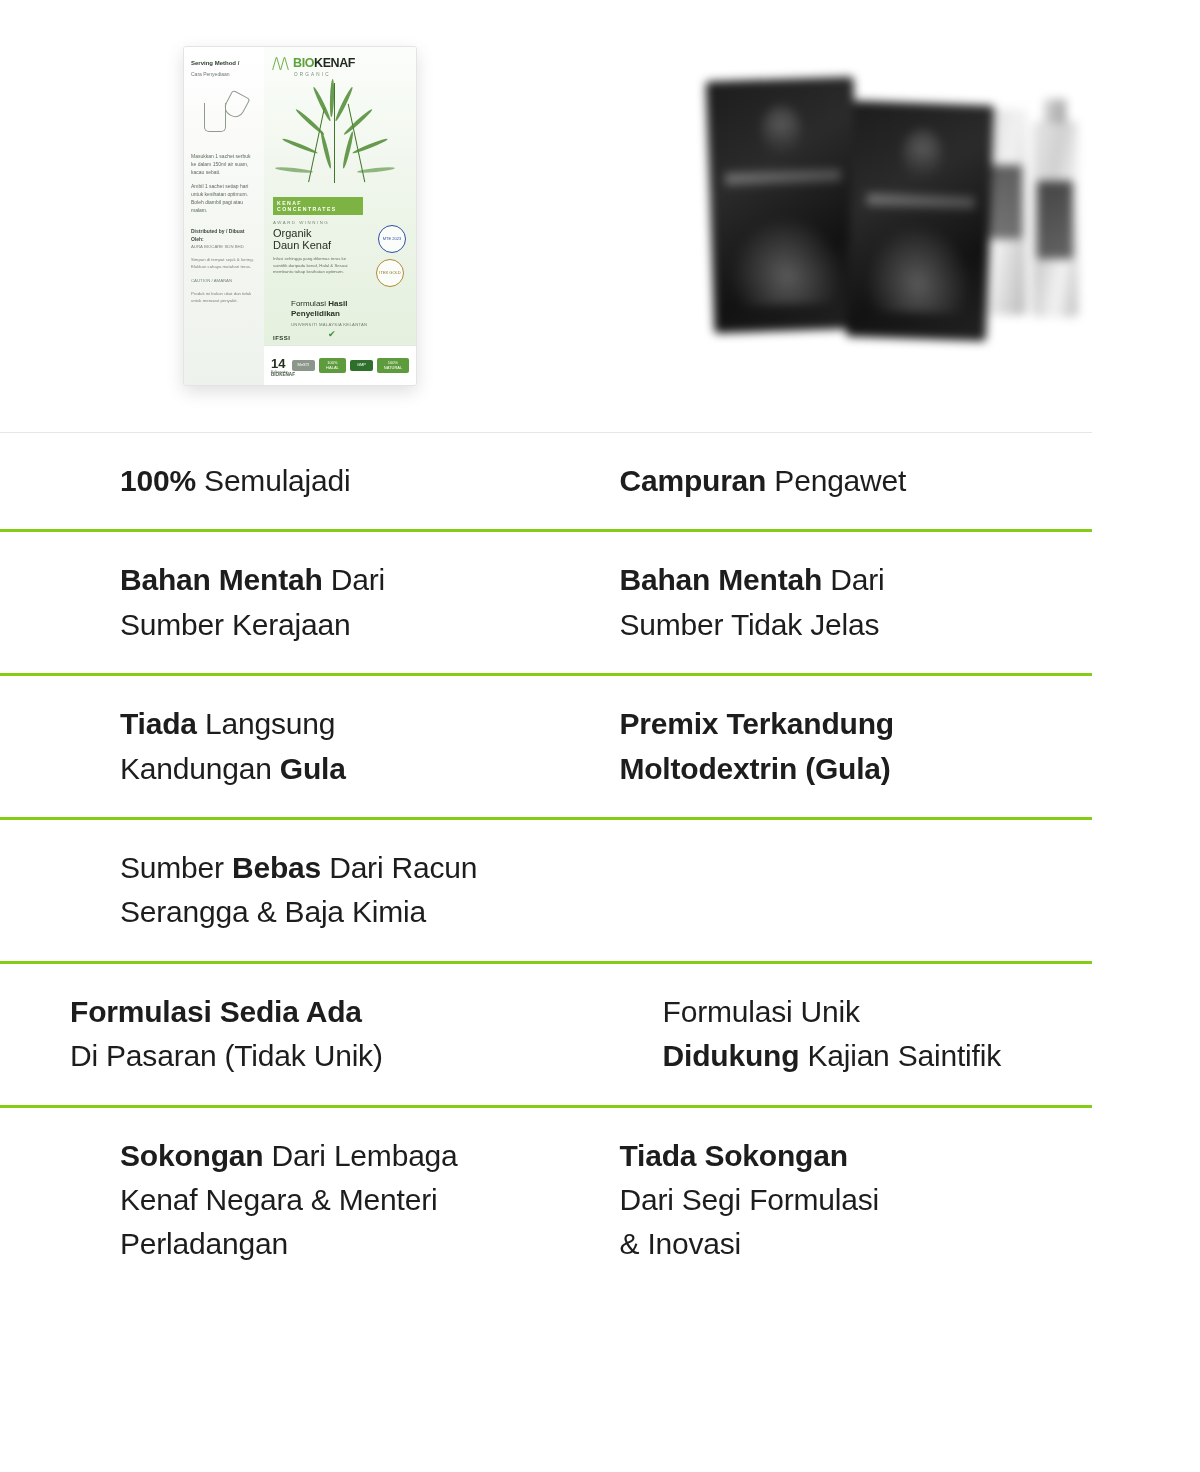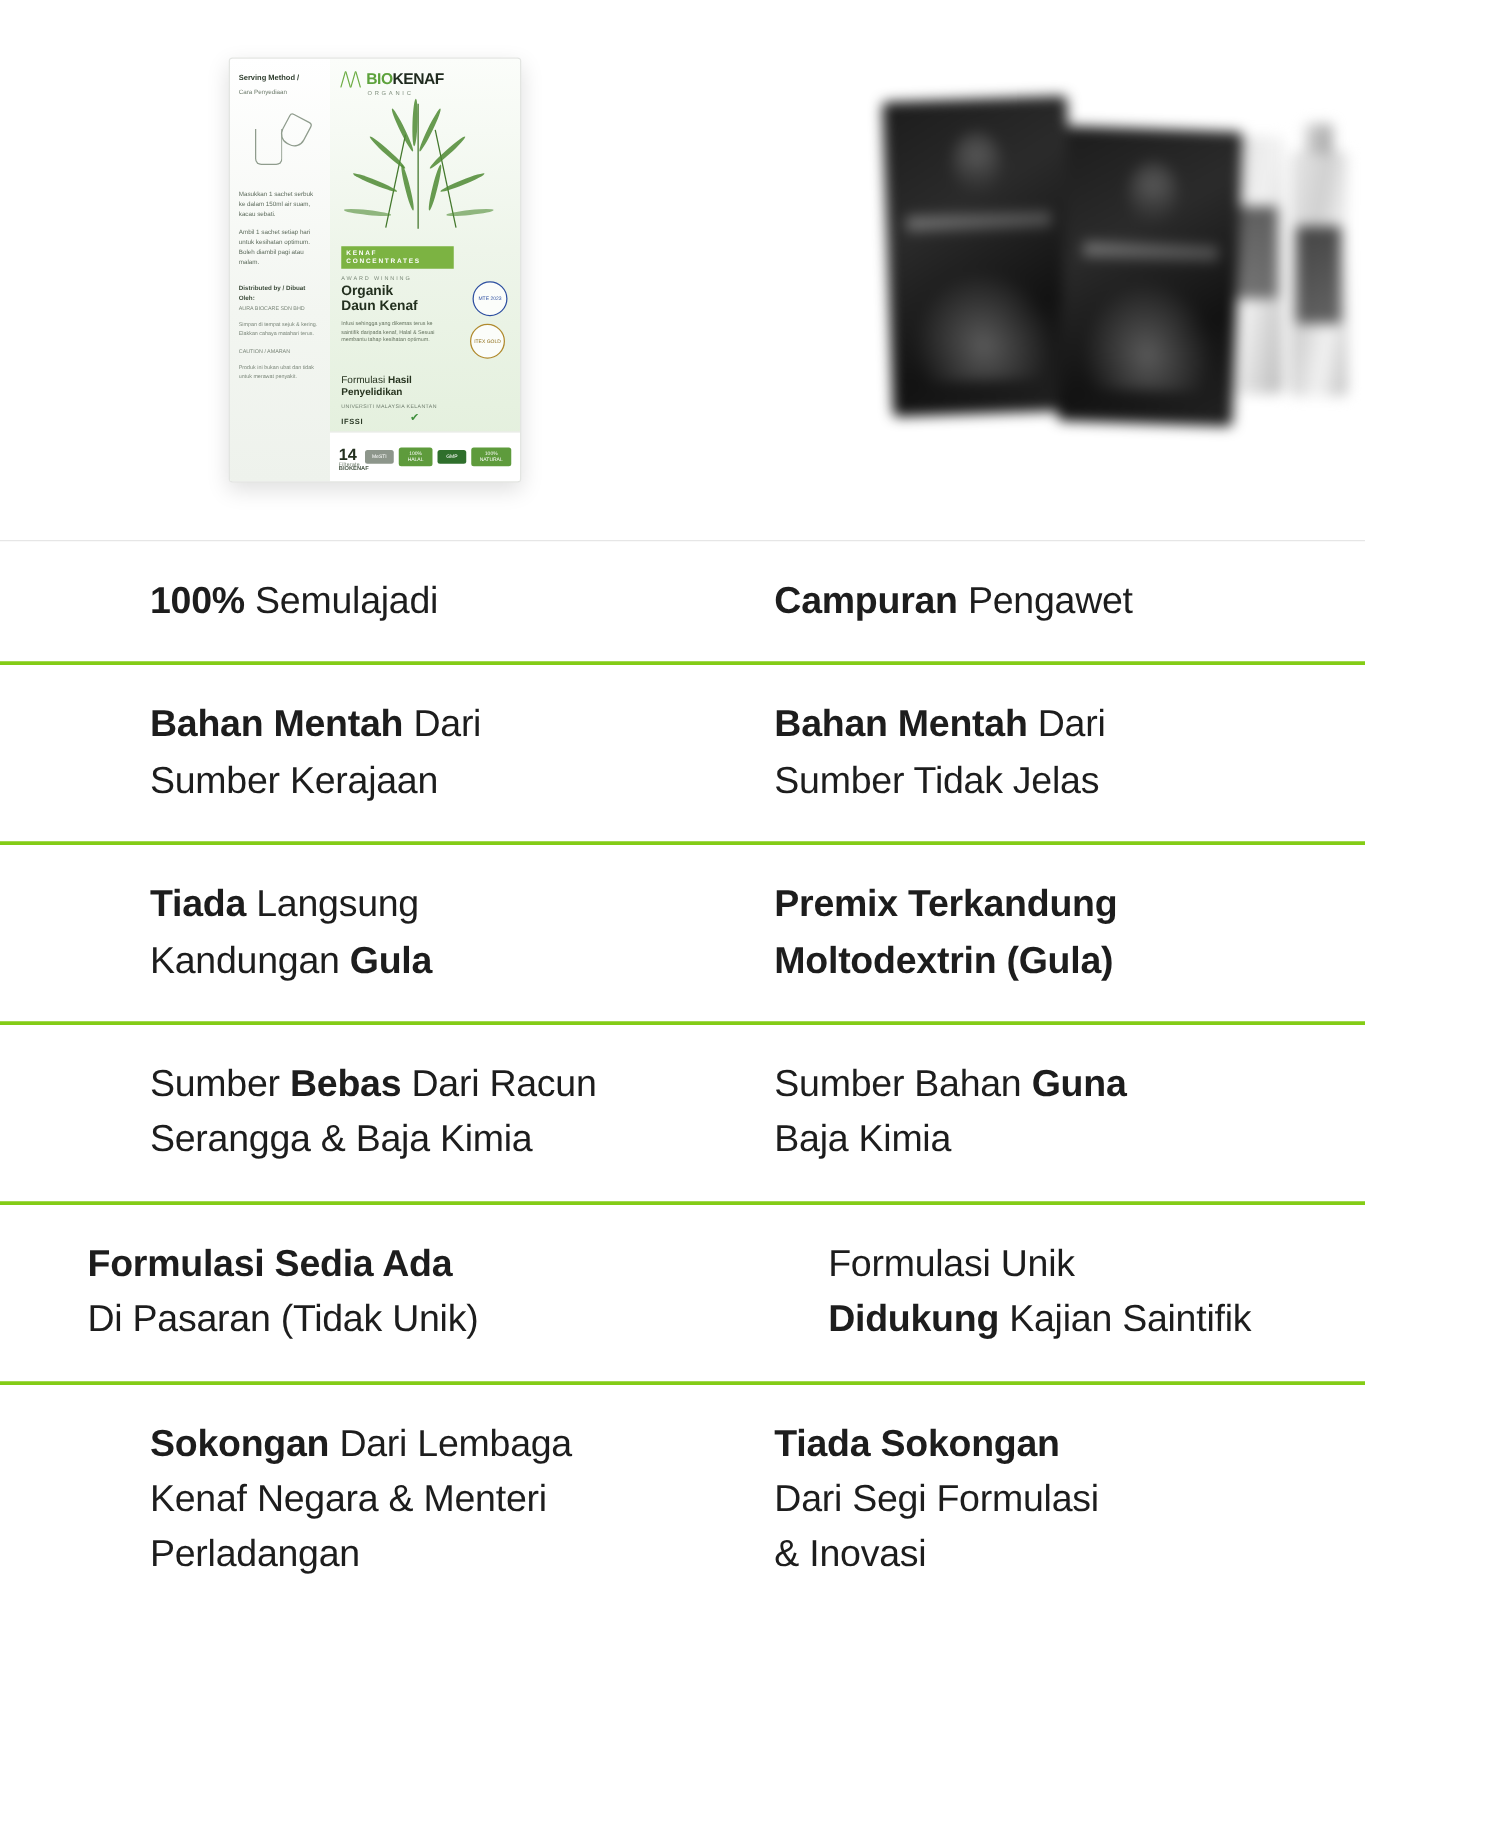--- a/index.html
+++ b/index.html
@@ -190,7 +190,7 @@
   }
   .prod-title {
     font-size: 11px;
-    font-weight: bold;
+    font-weight: normal;
     color: #23301f;
     line-height: 1.1;
   }

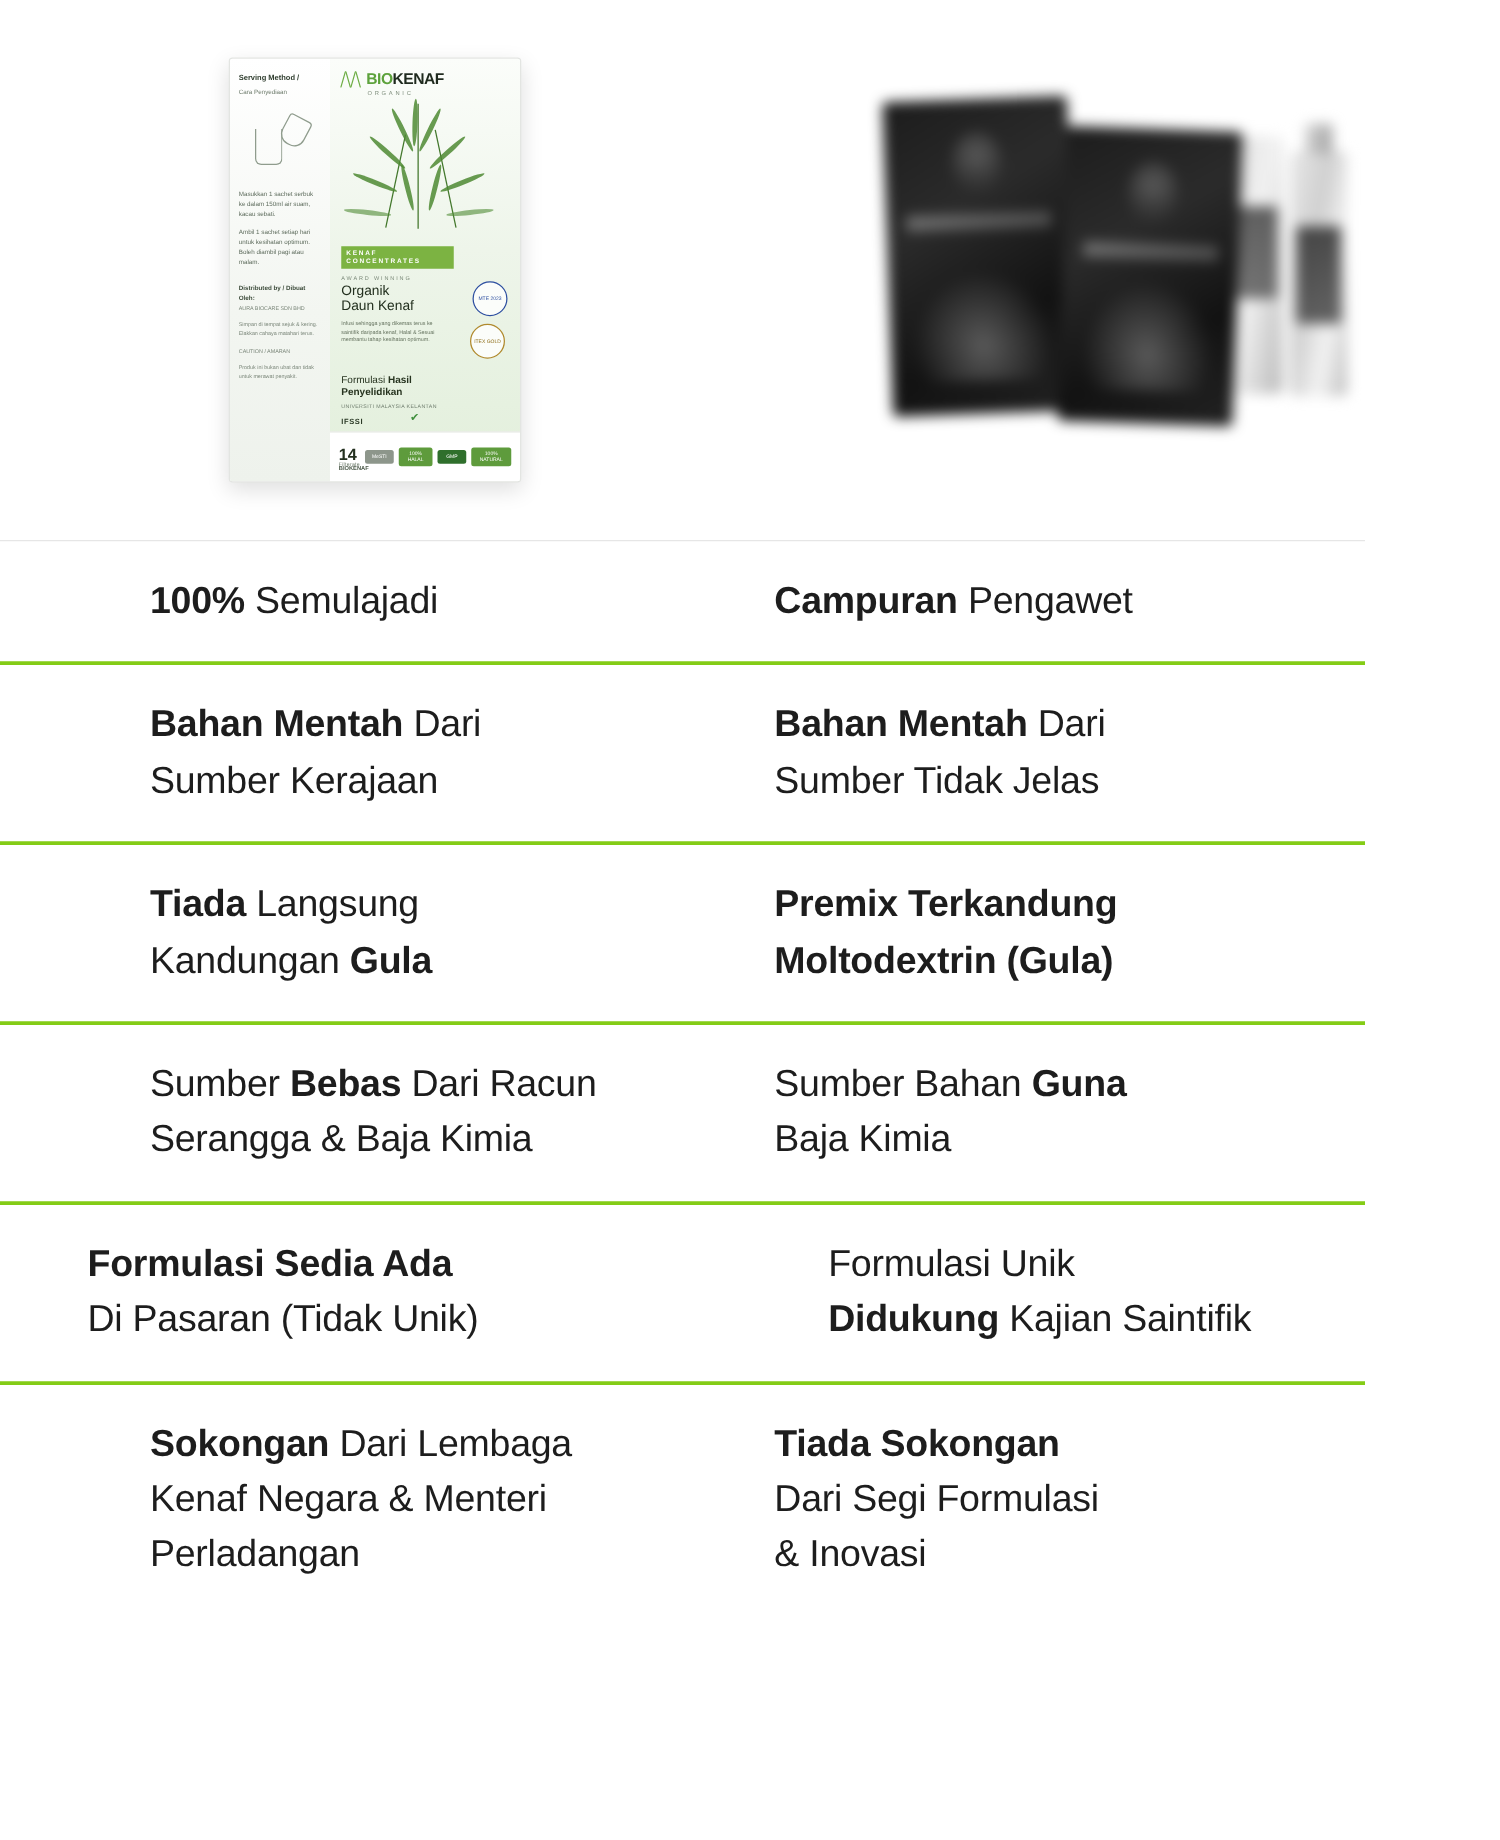--- a/index.html
+++ b/index.html
@@ -203,7 +203,7 @@
   }
   .formulasi {
     position: absolute;
-    left: 9px; bottom: 58px;
+    left: 27px; bottom: 58px;
     font-size: 8px;
     color: #26331f;
     line-height: 1.25;

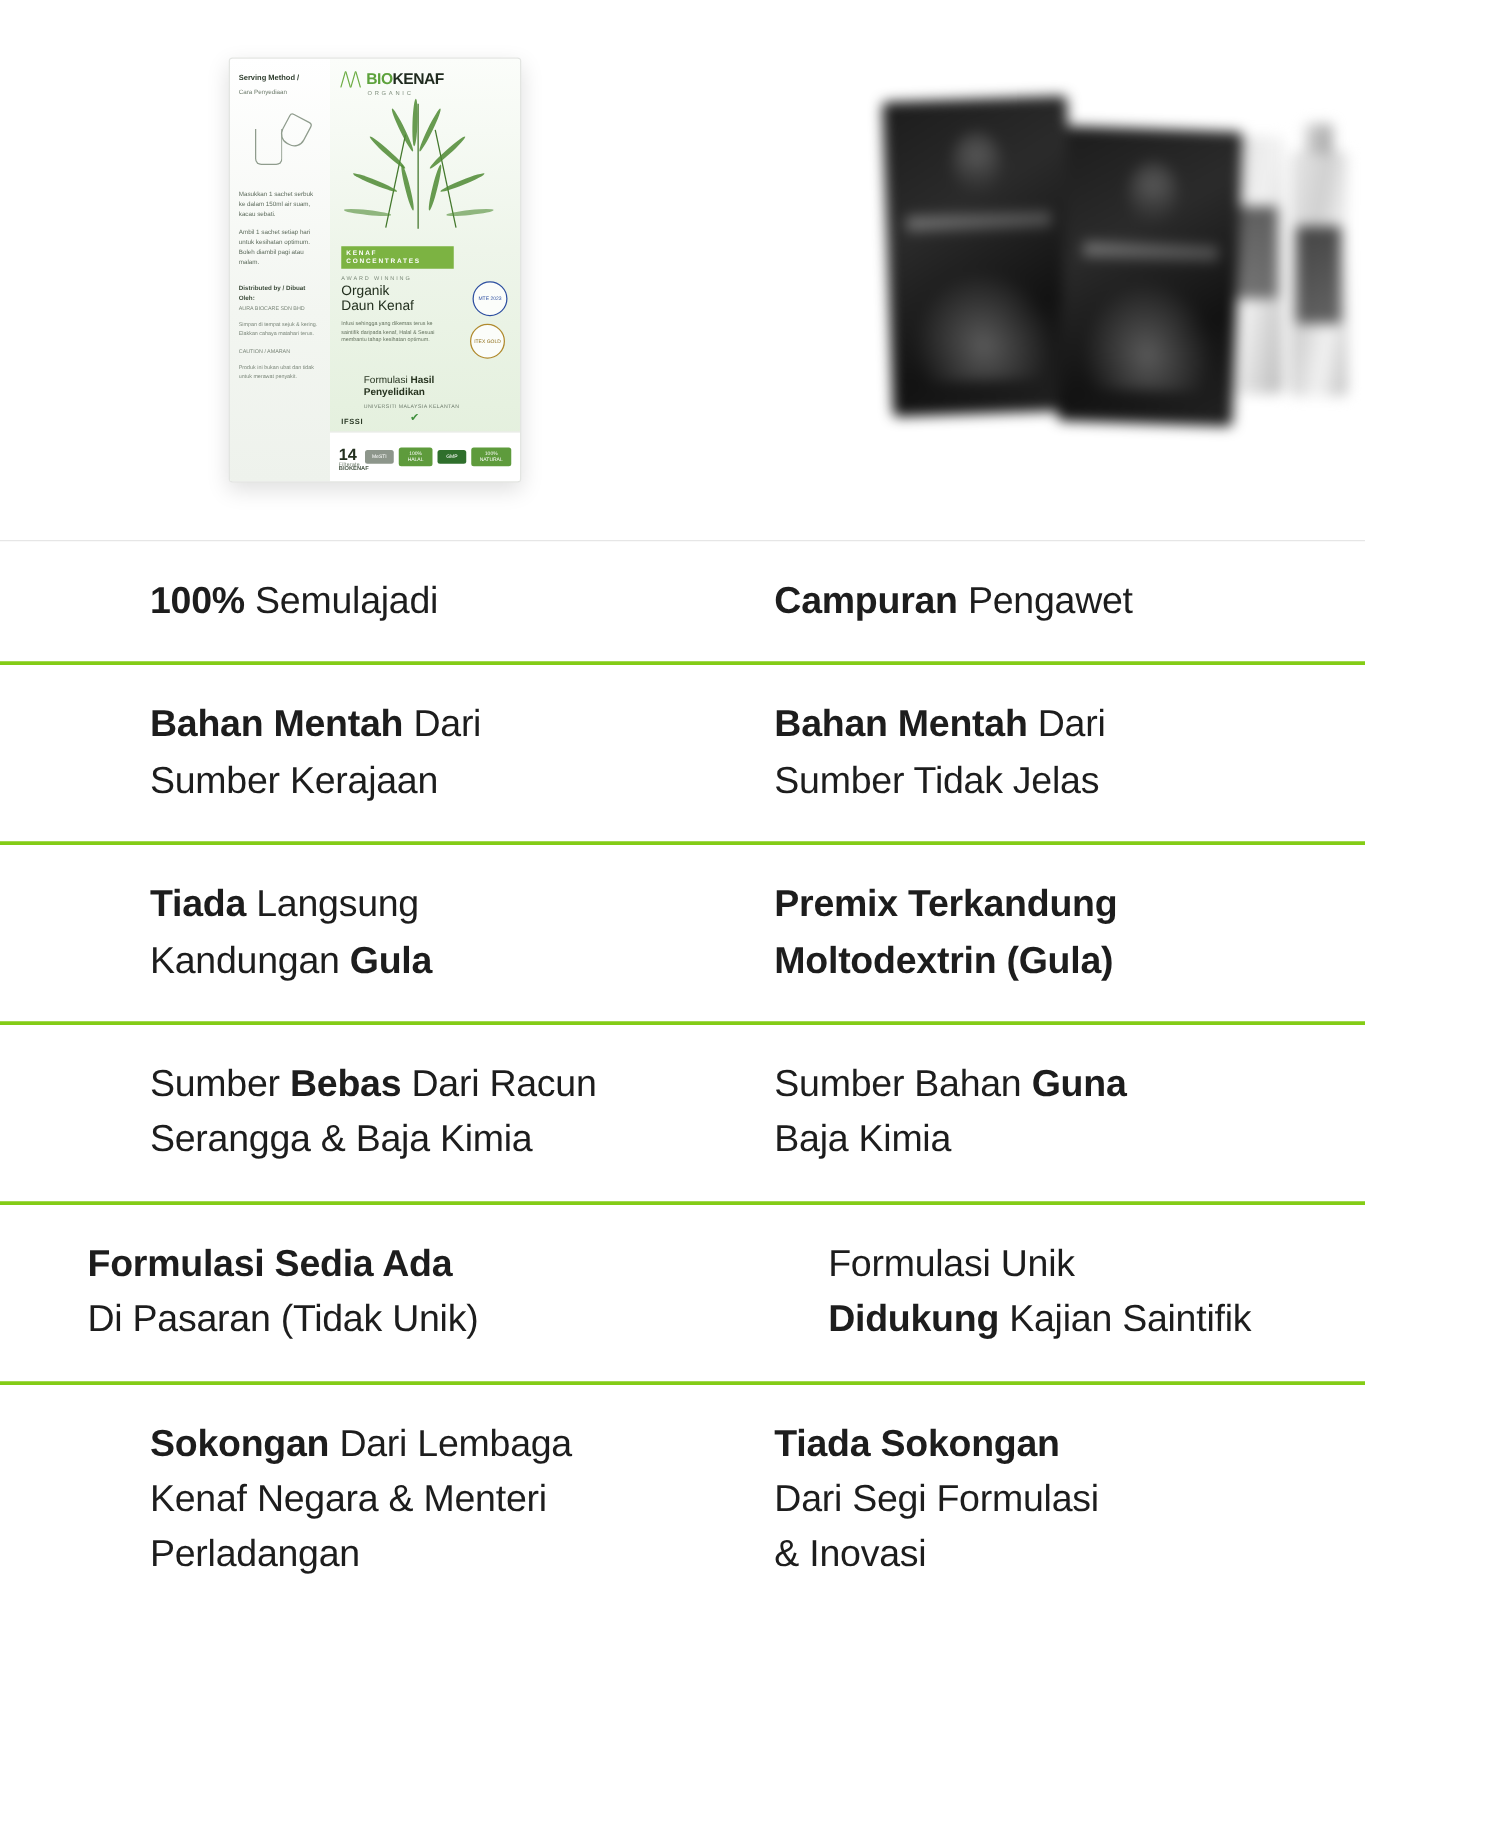--- a/index.html
+++ b/index.html
@@ -553,9 +553,6 @@
         <div class="cell">
           <p><span>Sumber </span><b>Bebas</b><span> Dari Racun</span><br><span>Serangga &amp; Baja Kimia</span></p>
         </div>
-        <div class="cell right">
-          <p><span>Sumber Bahan </span><b>Guna</b><br><span>Baja Kimia</span></p>
-        </div>
       </div>
       <div class="row">
         <div class="cell right">

